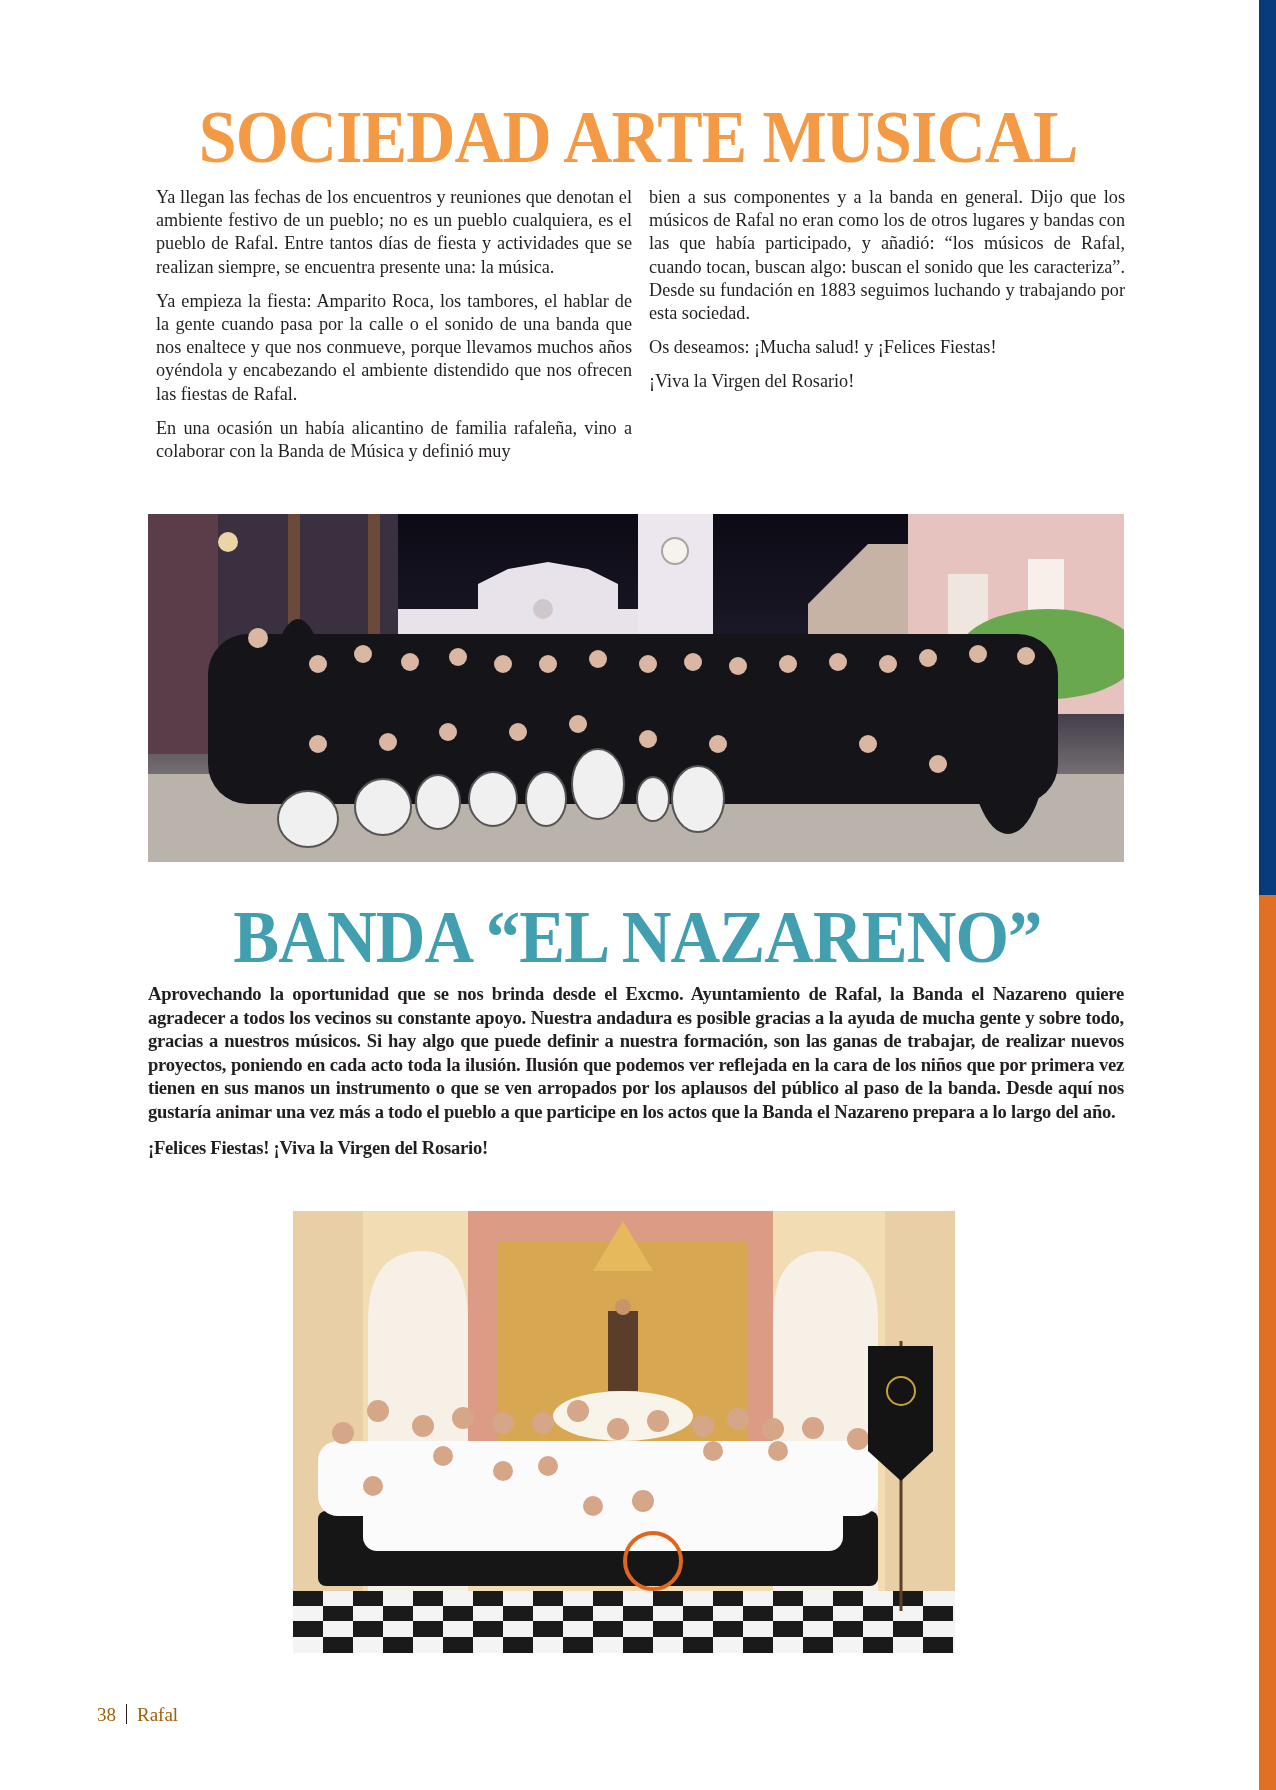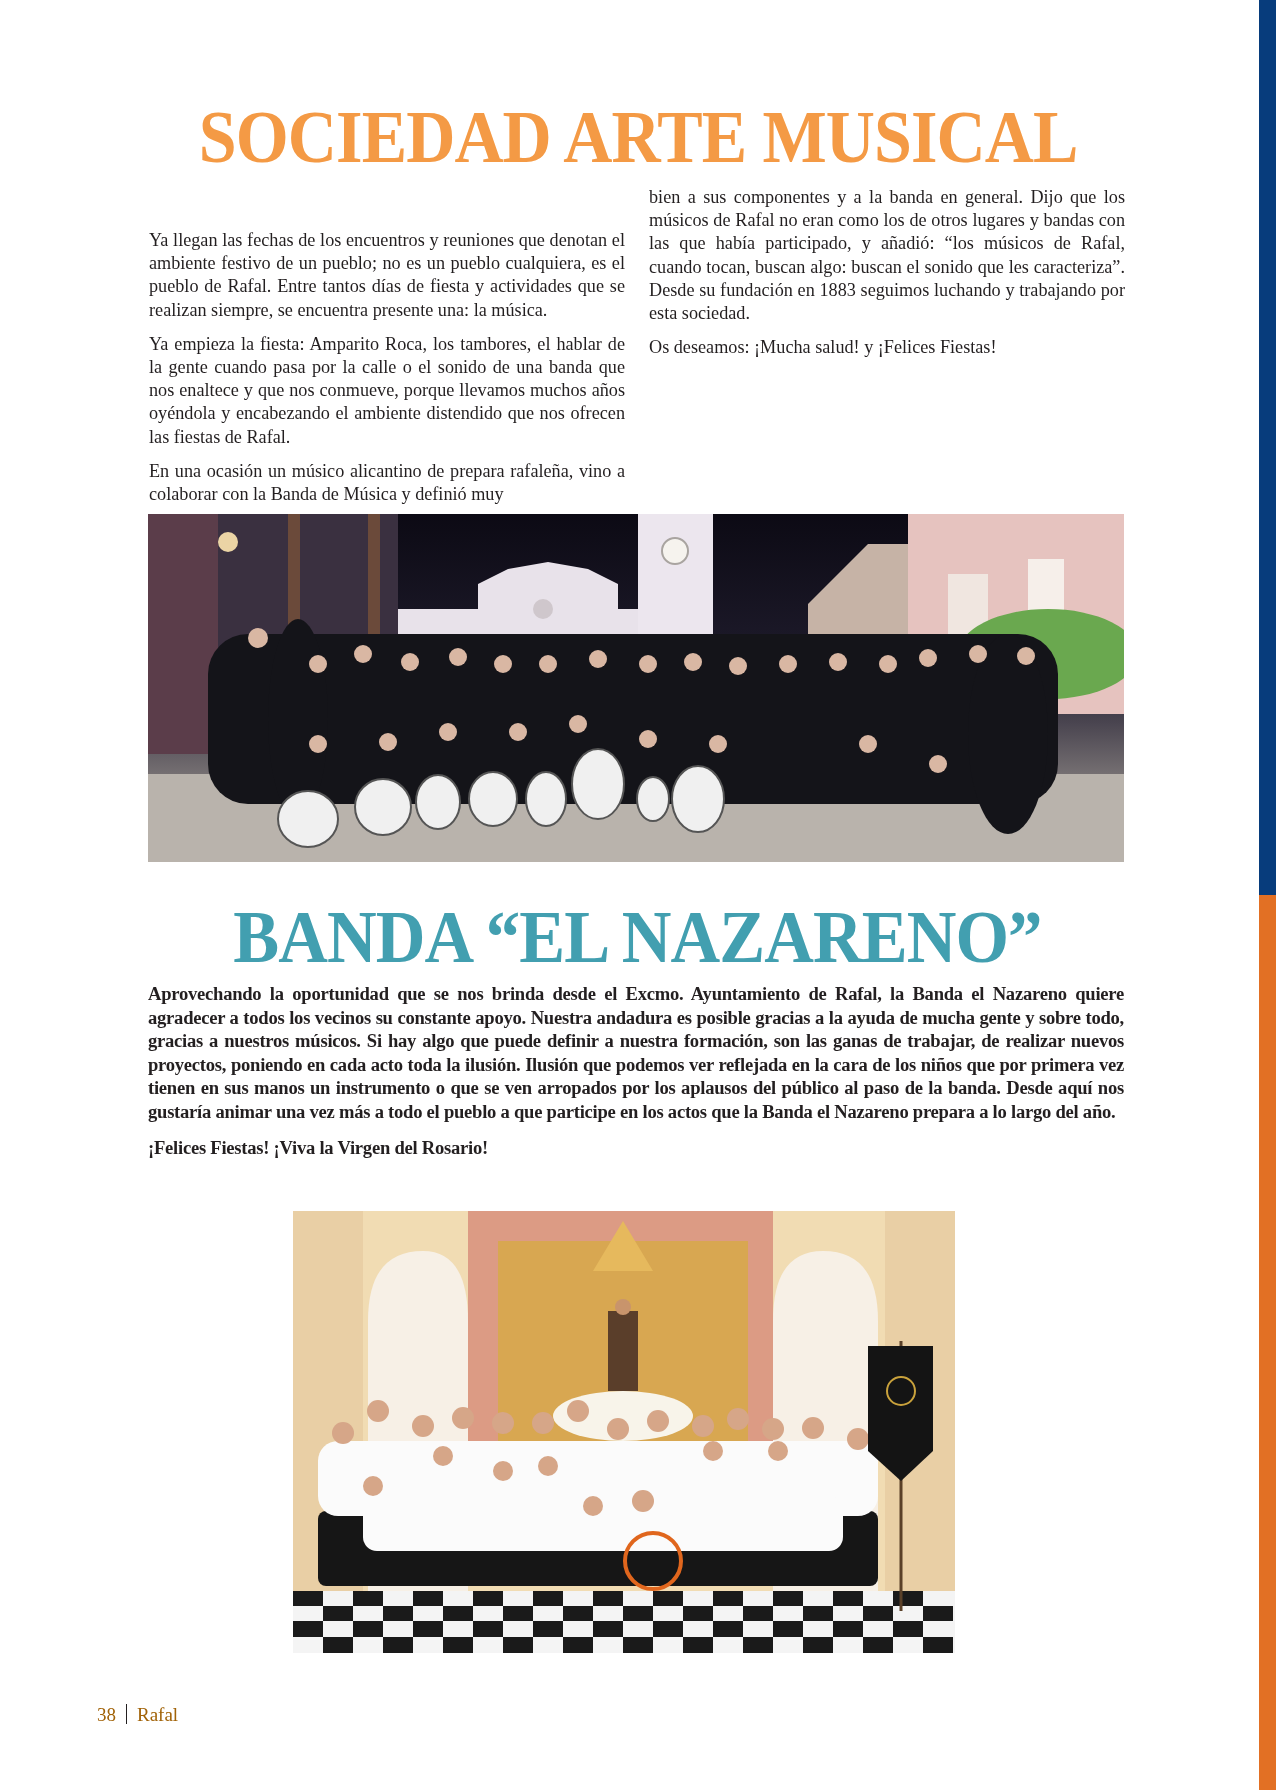--- a/index.html
+++ b/index.html
@@ -25,7 +25,7 @@
     font-size: 18.2px; line-height: 23.2px; text-align: justify;
   }
   .col p { margin: 0 0 11px 0; }
-  .col-left { left: 149px; margin-top: 43px; }
+  .col-left { left: 156px; }
   .col-right { left: 649px; }
   .col-right p.center { text-align: left; }
 

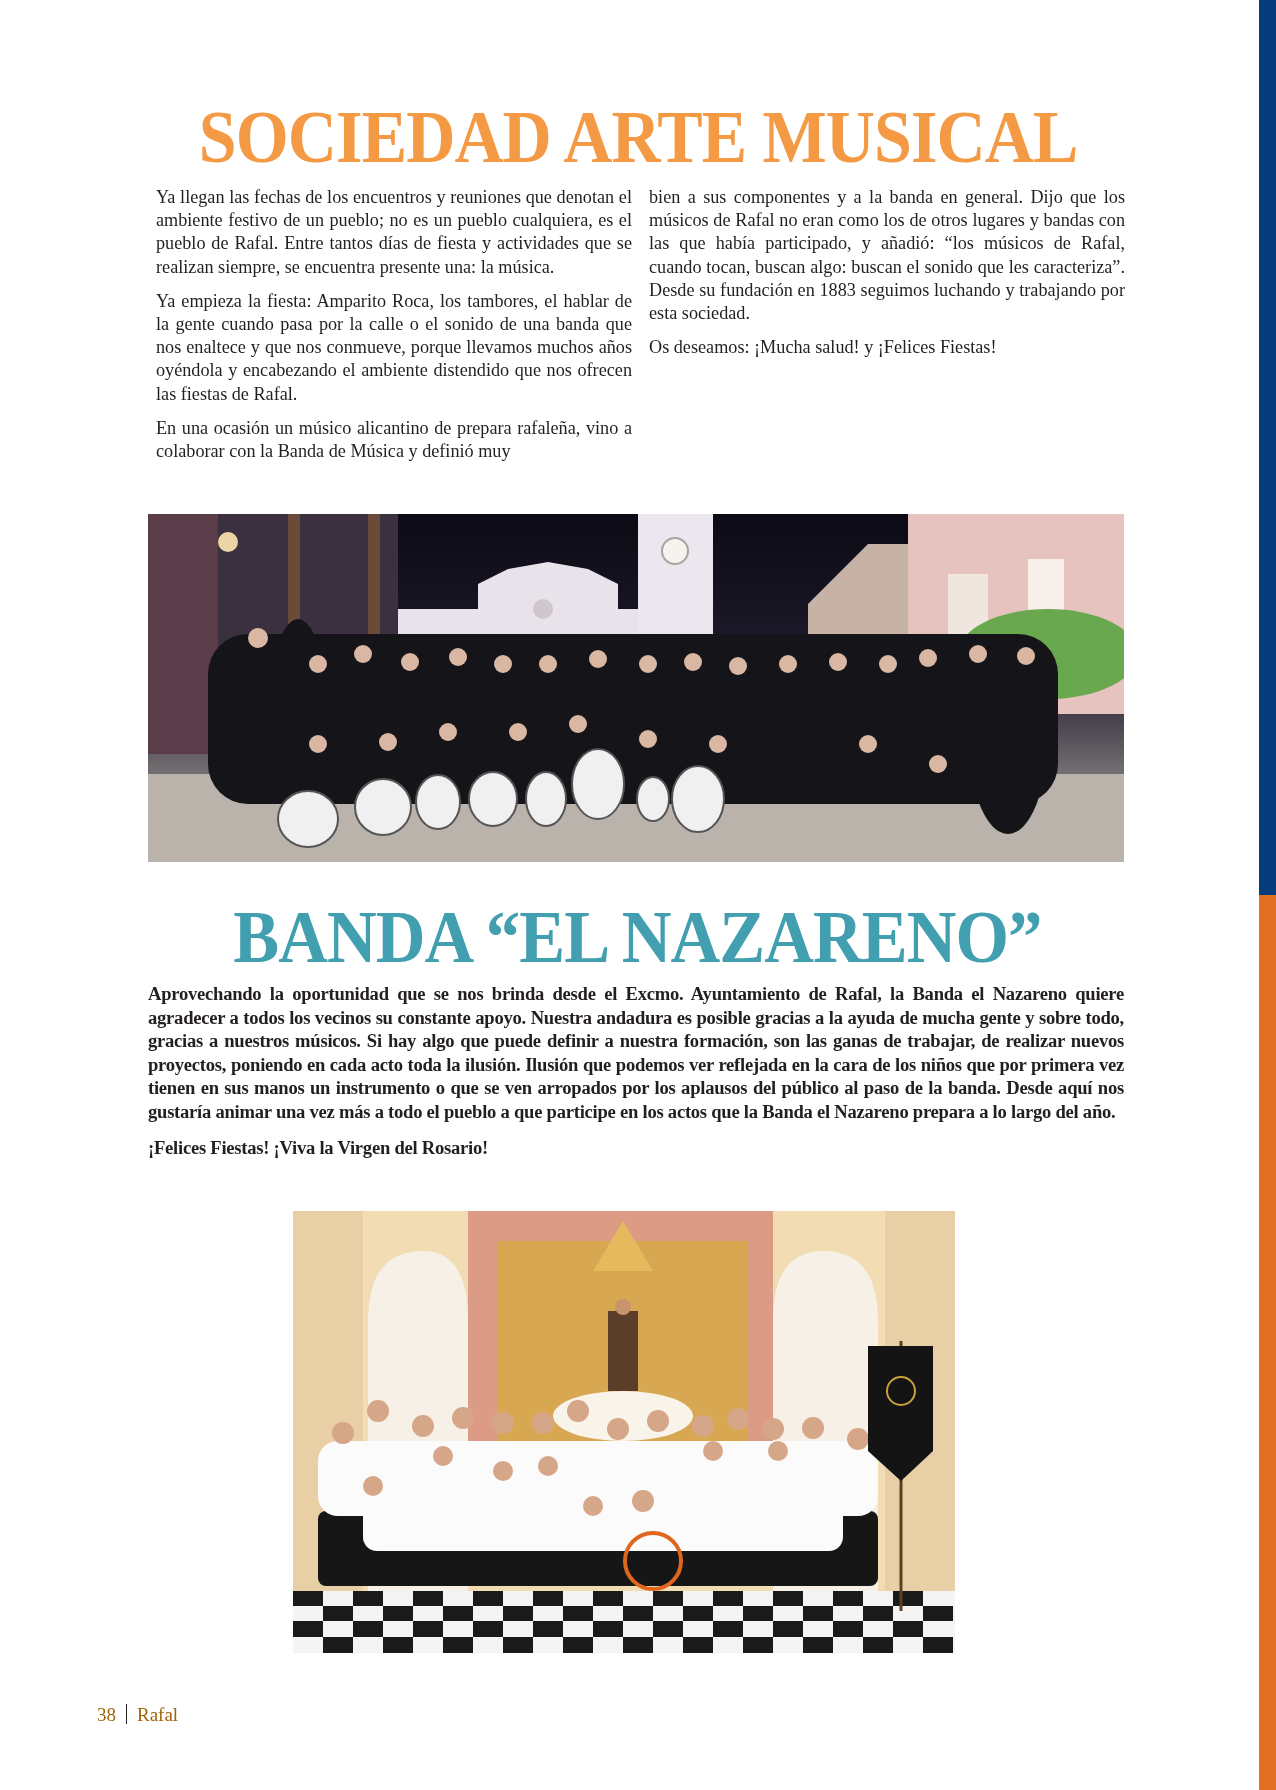--- a/index.html
+++ b/index.html
@@ -62,6 +62,7 @@
 <div class="col col-right">
   <p>bien a sus componentes y a la banda en general. Dijo que los músicos de Rafal no eran como los de otros lugares y bandas con las que había participado, y añadió: “los músicos de Rafal, cuando tocan, buscan algo: buscan el sonido que les caracteriza”. Desde su fundación en 1883 seguimos luchando y trabajando por esta sociedad.</p>
   <p class="center">Os deseamos: ¡Mucha salud! y ¡Felices Fiestas!</p>
+  <p class="center">¡Viva la Virgen del Rosario!</p>
 </div>
 
 <div class="photo photo-1">

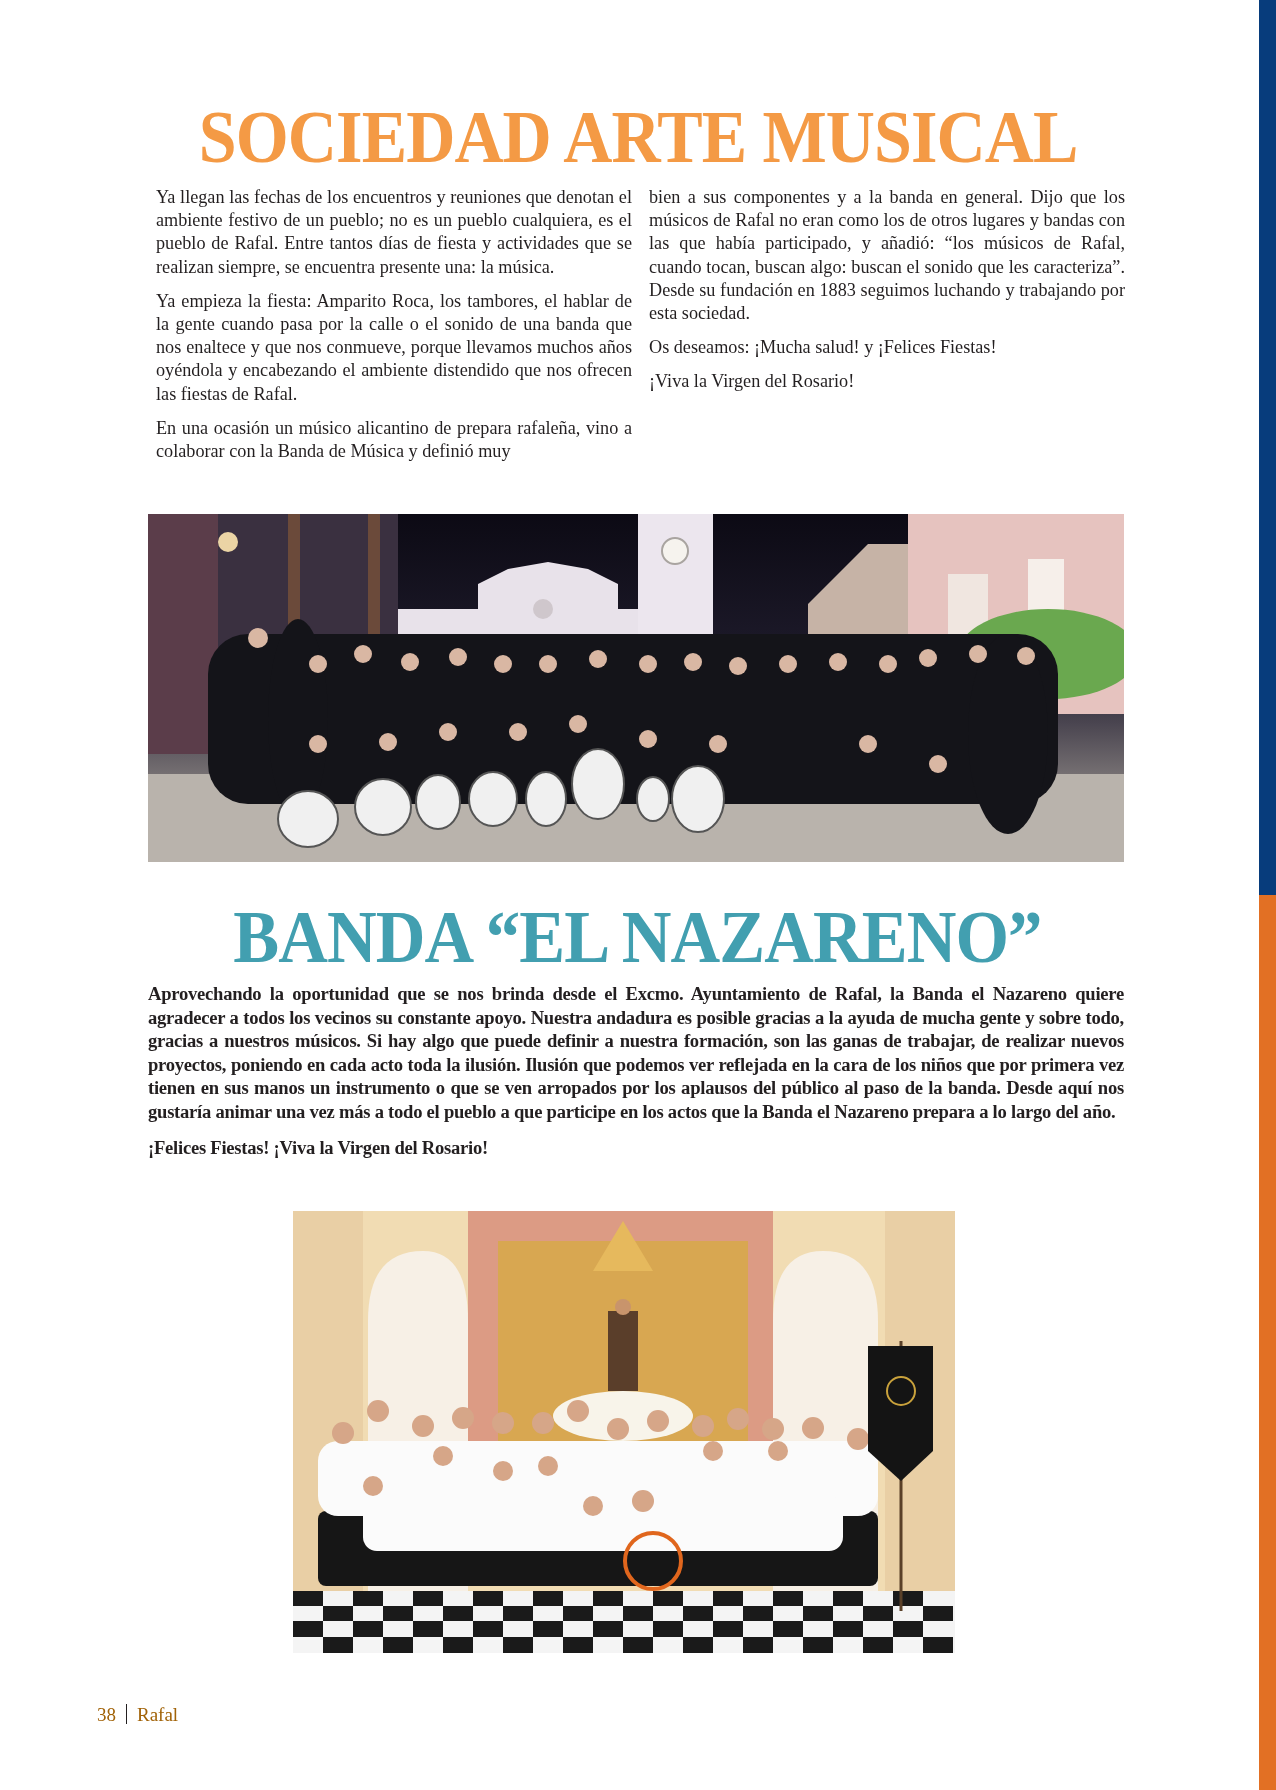--- a/index.html
+++ b/index.html
@@ -56,7 +56,7 @@
 <div class="col col-left">
   <p>Ya llegan las fechas de los encuentros y reuniones que denotan el ambiente festivo de un pueblo; no es un pueblo cualquiera, es el pueblo de Rafal. Entre tantos días de fiesta y actividades que se realizan siempre, se encuentra presente una: la música.</p>
   <p>Ya empieza la fiesta: Amparito Roca, los tambores, el hablar de la gente cuando pasa por la calle o el sonido de una banda que nos enaltece y que nos conmueve, porque llevamos muchos años oyéndola y encabezando el ambiente distendido que nos ofrecen las fiestas de Rafal.</p>
-  <p>En una ocasión un músico alicantino de prepara rafaleña, vino a colaborar con la Banda de Música y definió muy</p>
+  <p>En una ocasión un había alicantino de familia rafaleña, vino a colaborar con la Banda de Música y definió muy</p>
 </div>
 
 <div class="col col-right">

